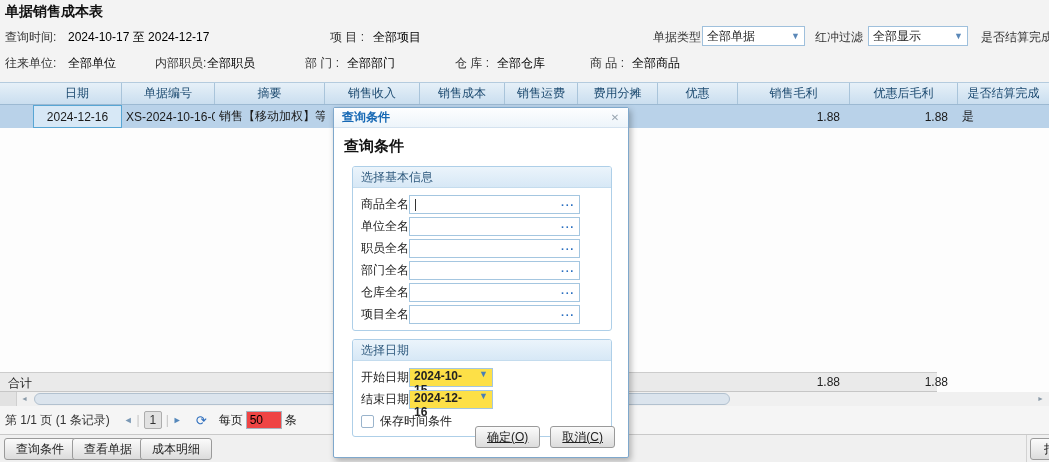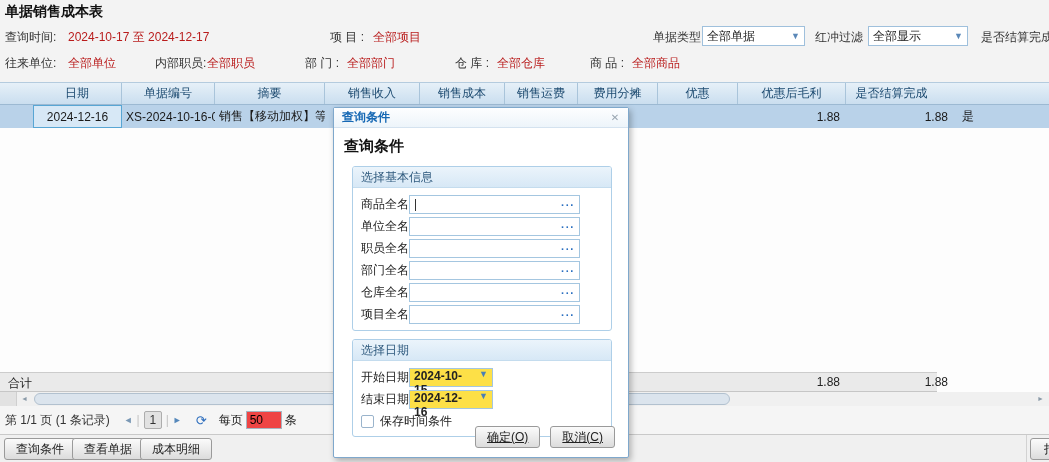--- a/index.html
+++ b/index.html
@@ -12,7 +12,7 @@
   .page-title { position:absolute; left:5px; top:3px; font-size:14px; font-weight:bold; color:#111; }
   .abs { position:absolute; white-space:nowrap; }
   .flabel { color:#333; }
-  .fvalue { color:#b91c1c; }
+  .fvalue { color:#000000; }
   .combo { position:absolute; height:20px; background:#fff; border:1px solid #9fc0dc; display:flex; align-items:center; padding:4px 4px; }
   .combo-text { flex:1; overflow:hidden; white-space:nowrap; }
   .combo-arrow { color:#5b88b8; font-size:9px; margin-left:3px; }

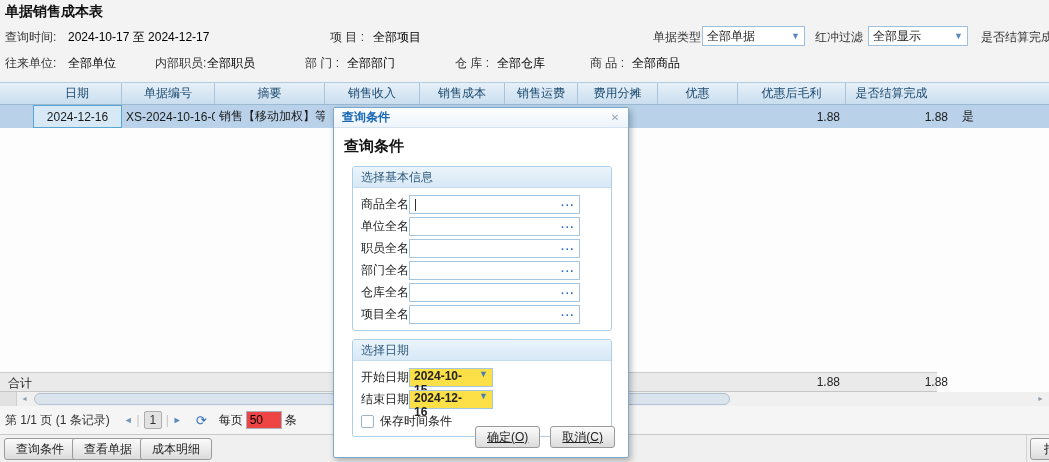--- a/index.html
+++ b/index.html
@@ -134,6 +134,7 @@
     <div class="hc c6">销售运费</div>
     <div class="hc c7">费用分摊</div>
     <div class="hc c8">优惠</div>
+    <div class="hc c9">销售毛利</div>
     <div class="hc c10">优惠后毛利</div>
     <div class="hc c11">是否结算完成</div>
   </div>

